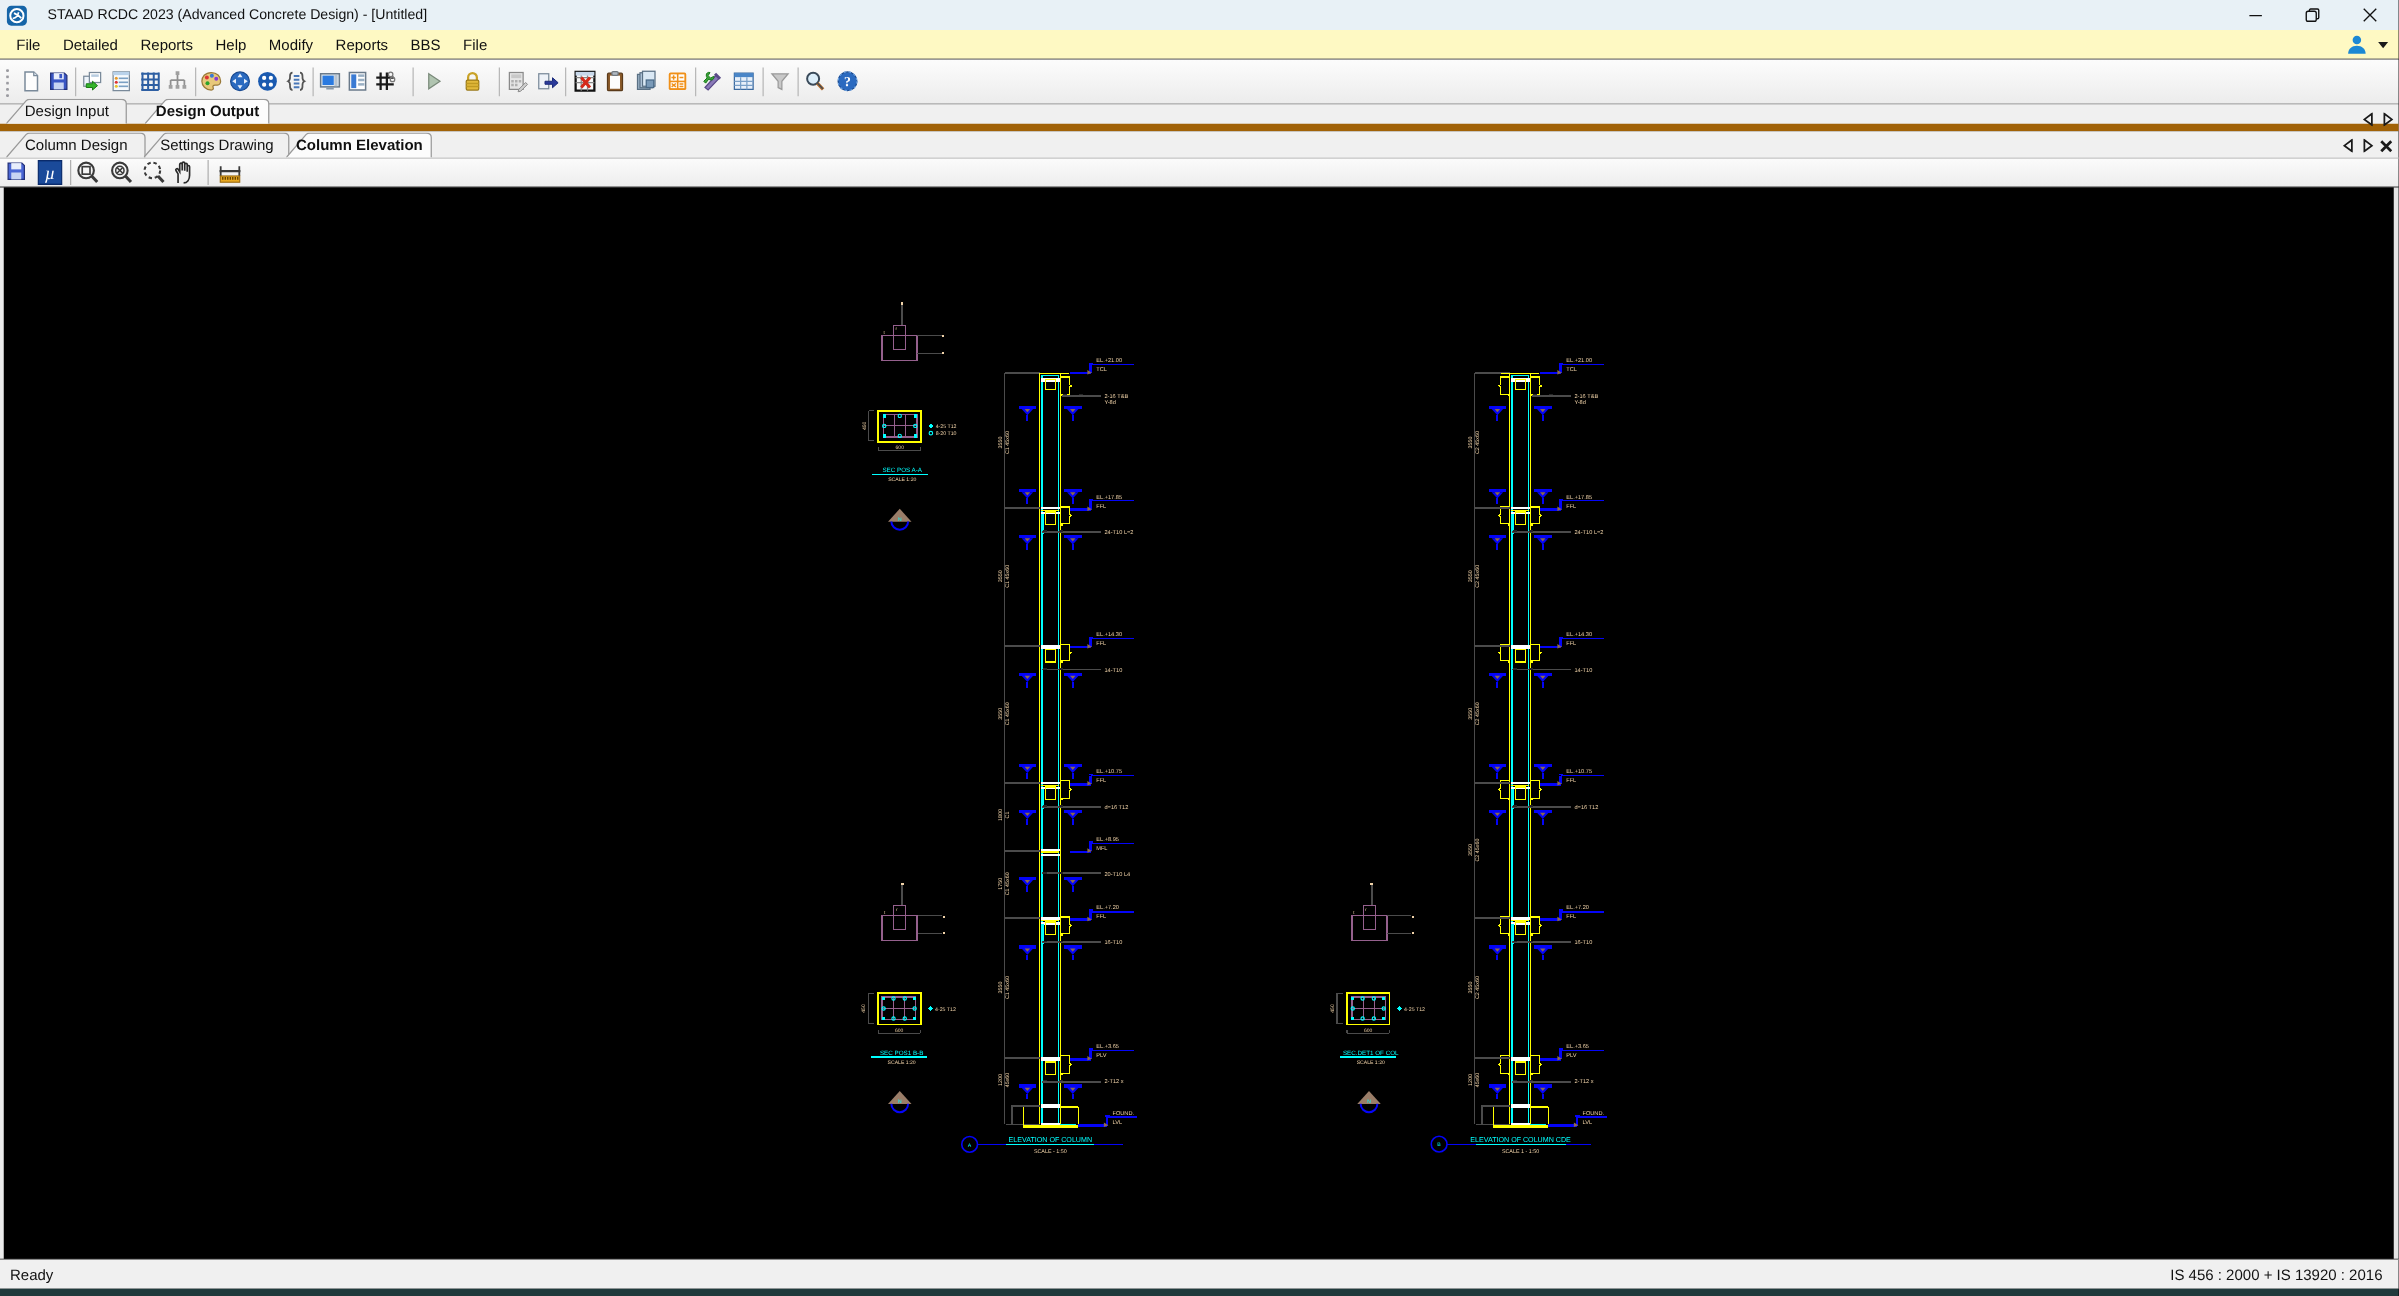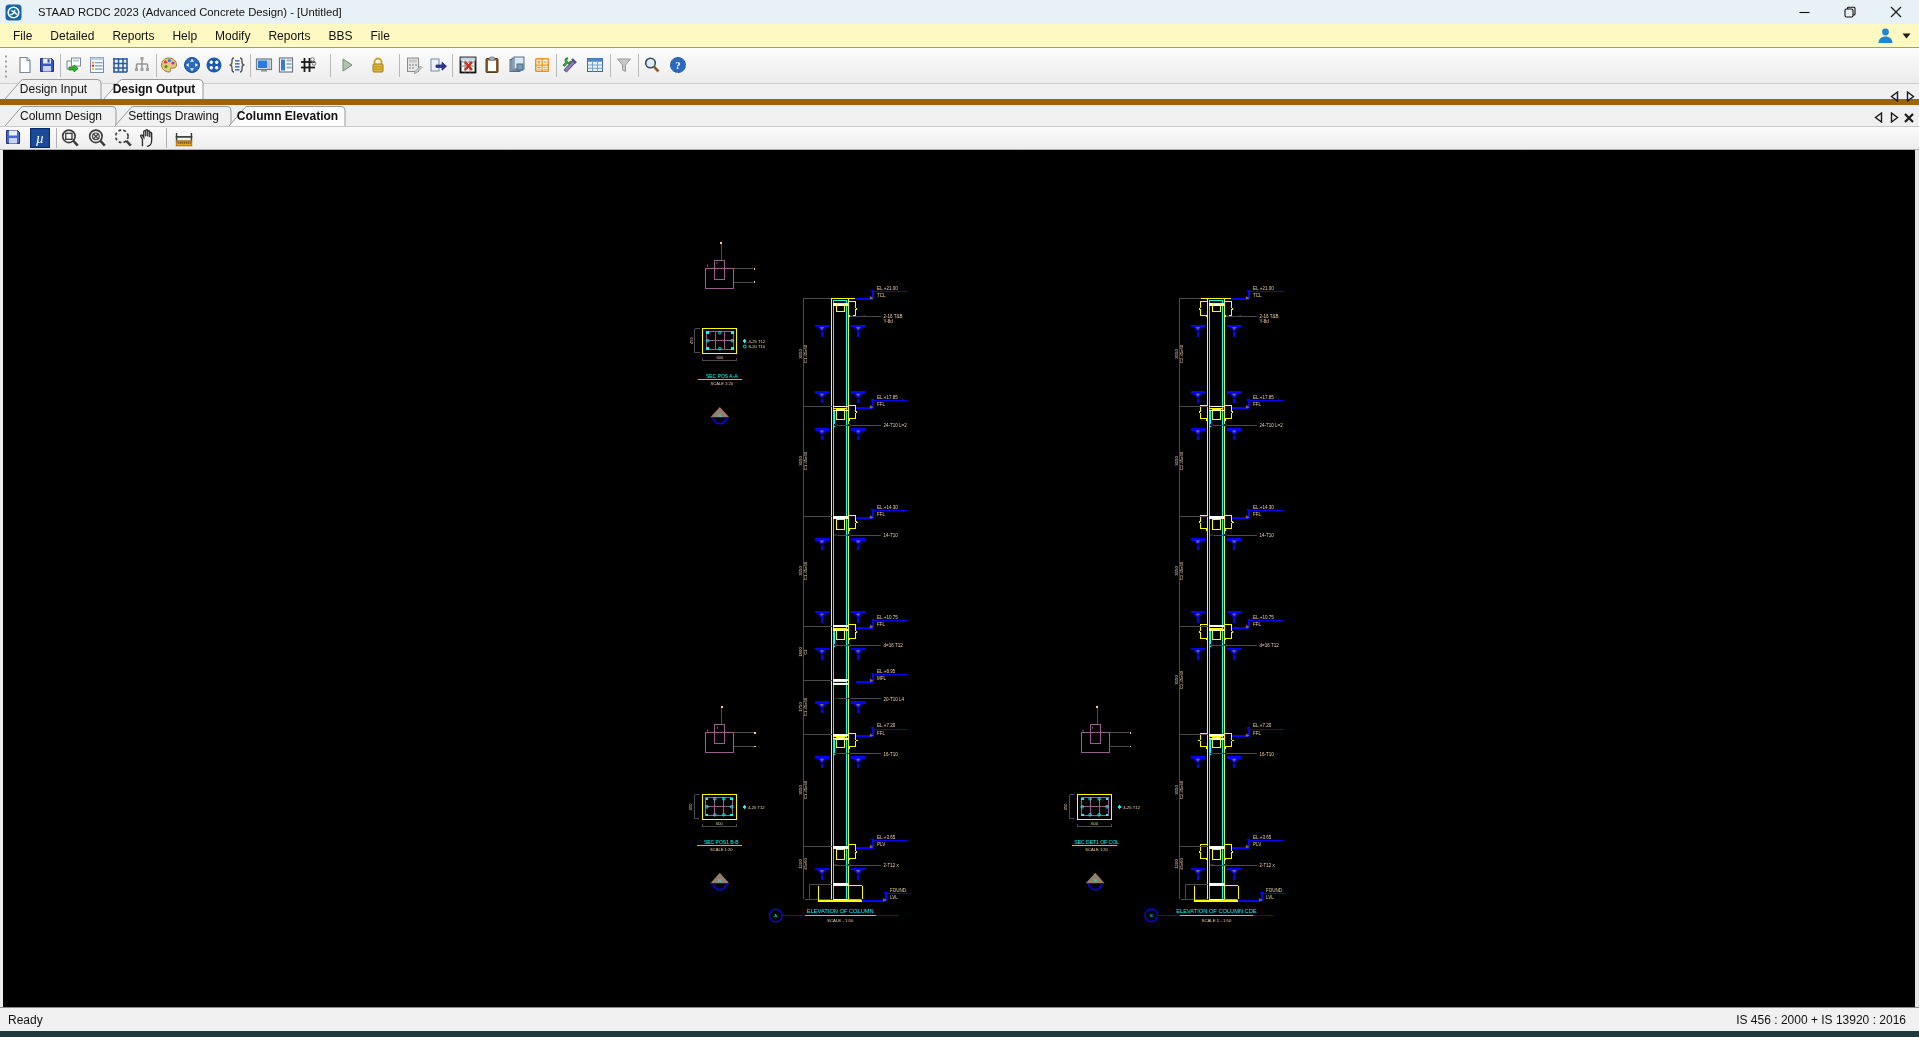--- a/index.html
+++ b/index.html
@@ -293,7 +293,7 @@
       </svg>
       <div class="lbl">Design Input</div>
     </div>
-    <div class="tab" style="left:104px; width:100px; font-weight:bold">
+    <div class="tab" style="left:116px; width:100px; font-weight:bold">
       <svg width="100" height="20" viewBox="0 0 100 20">
         <path d="M0 20 L16 1.5 Q17 0.5 19 0.5 L95 0.5 Q99 0.5 99 4 L99 20" fill="#fcfcfc" stroke="#9a9a9a" stroke-width="1"></path>
       </svg>

